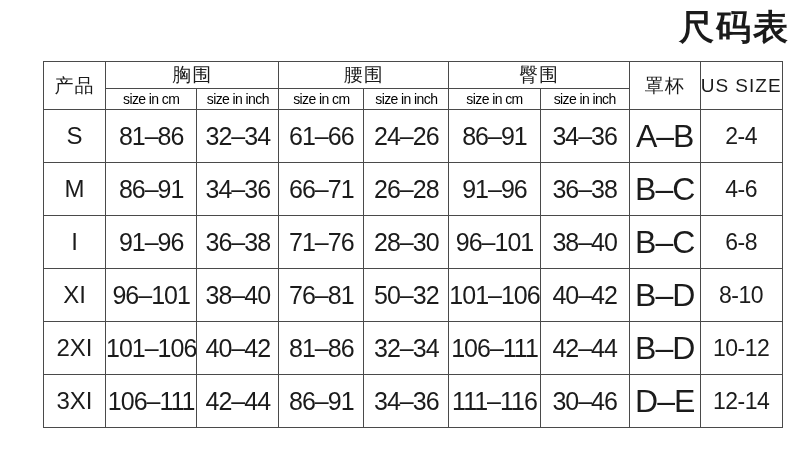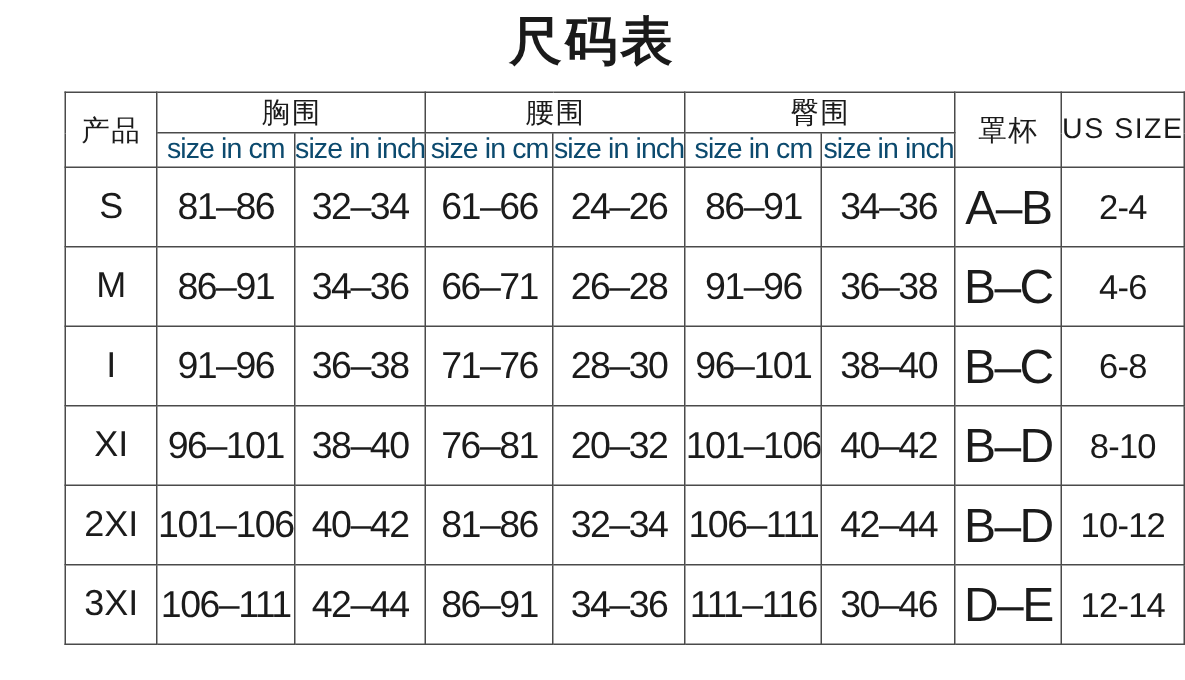--- a/index.html
+++ b/index.html
@@ -22,7 +22,7 @@
     left: 0;
     width: 100%;
     margin: 0;
-    text-align: center;
+    text-align: right;
     font-size: 35px;
     font-weight: 600;
     letter-spacing: 2px;

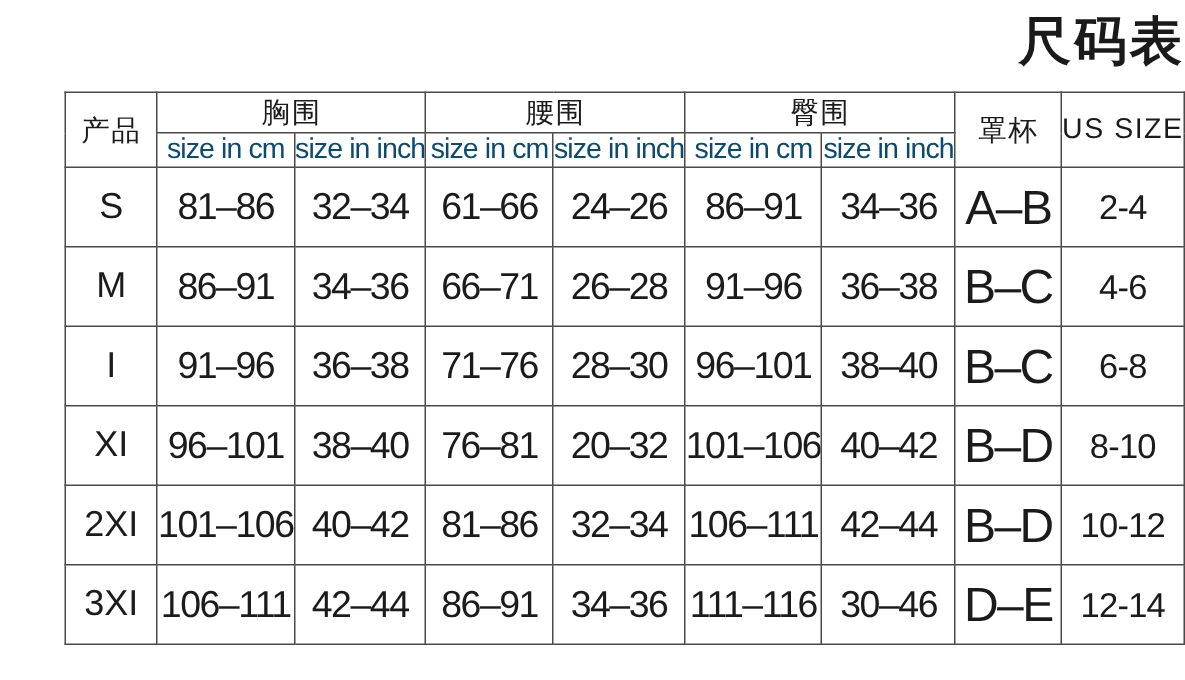--- a/index.html
+++ b/index.html
@@ -61,7 +61,7 @@
   th.product-header { font-size: 18px; letter-spacing: 1px; text-align: center; }
   th.cup-header { font-size: 19px; letter-spacing: 1px; }
   th.us-size-header { font-size: 18px; letter-spacing: -1px; }
-  tr.sub-row th { height: 20px; font-size: 19px; letter-spacing: -0.6px; color: #0c4a6e; }
+  tr.sub-row th { height: 20px; font-size: 14px; letter-spacing: -0.6px; color: #000000; }
 
   tbody td { height: 52px; font-size: 25px; letter-spacing: -1px; }
   tbody td.product-cell { font-size: 24px; letter-spacing: 0; }

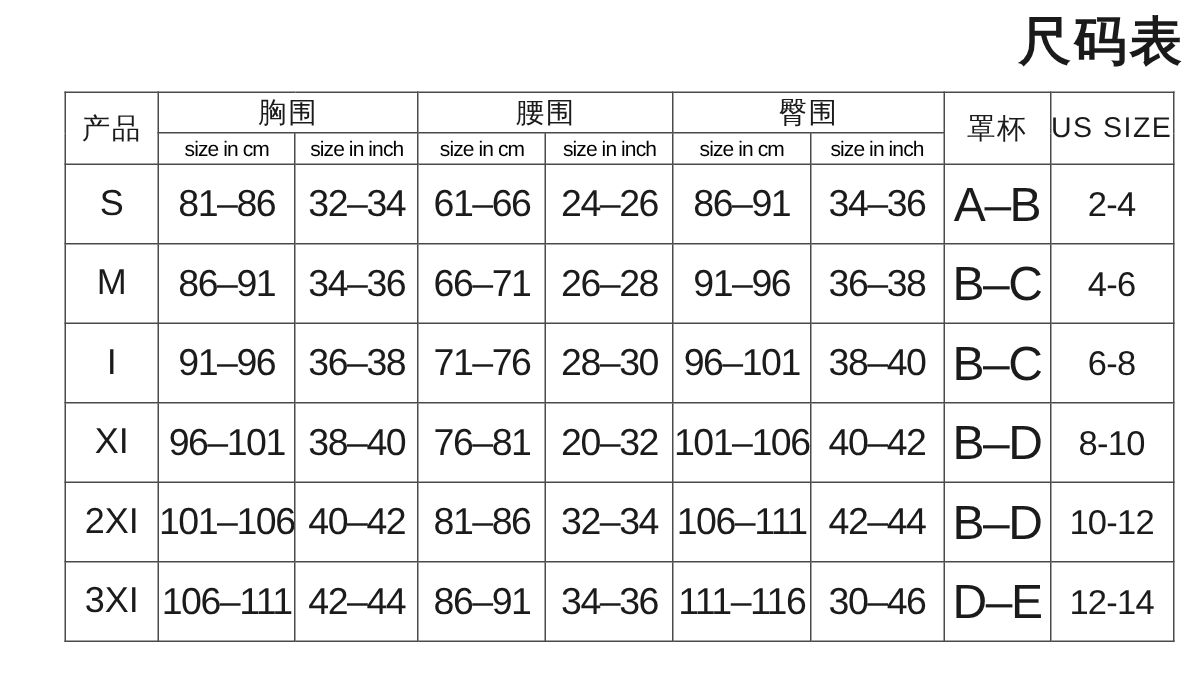--- a/index.html
+++ b/index.html
@@ -143,7 +143,7 @@
         <td>96–101</td>
         <td>38–40</td>
         <td>76–81</td>
-        <td>20–32</td>
+        <td>50–32</td>
         <td>101–106</td>
         <td>40–42</td>
         <td class="cup-cell">B–D</td>

